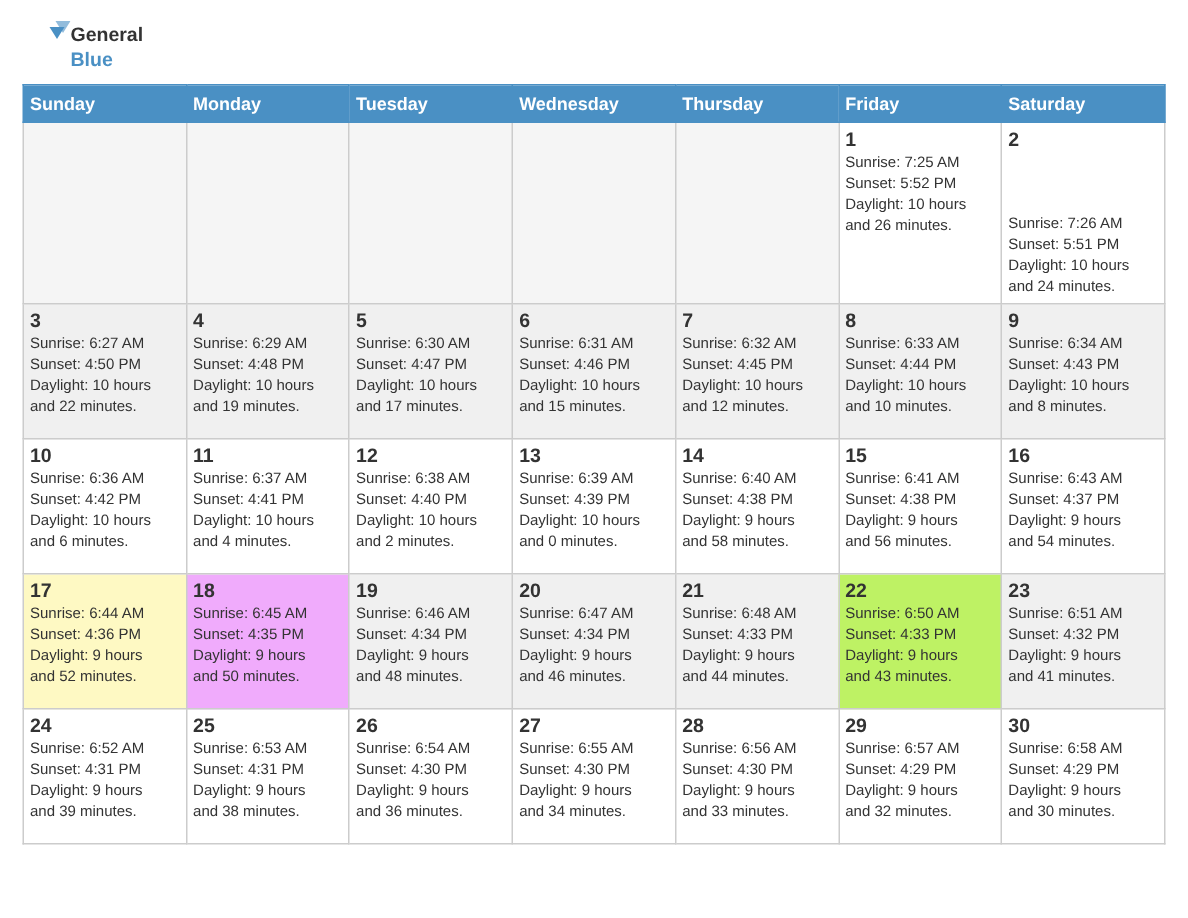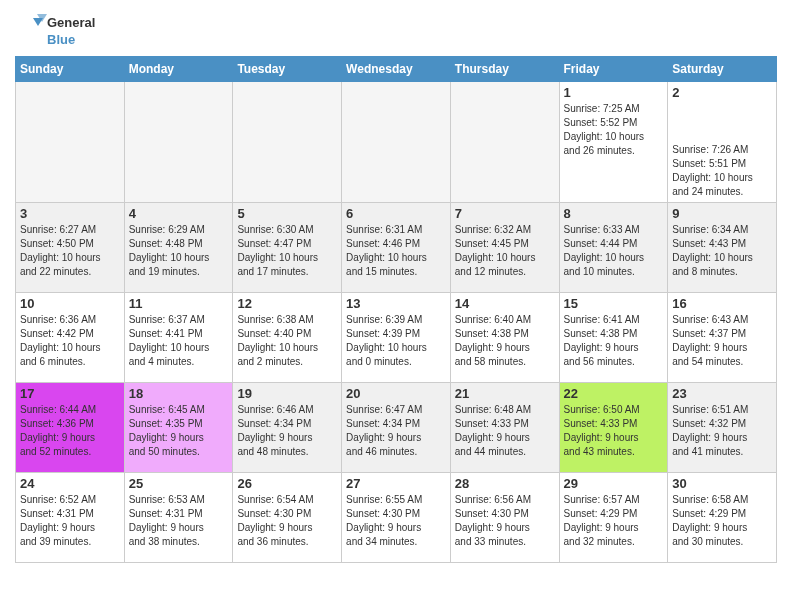--- a/index.html
+++ b/index.html
@@ -237,7 +237,7 @@
         </td>
       </tr>
       <tr>
-        <td style="background: #d946ef;">
+        <td style="background: #fef9c3;">
           <span class="day-num">17</span>
           <div class="day-info" style="white-space: pre-line;">Sunrise: 6:44 AM
 Sunset: 4:36 PM

